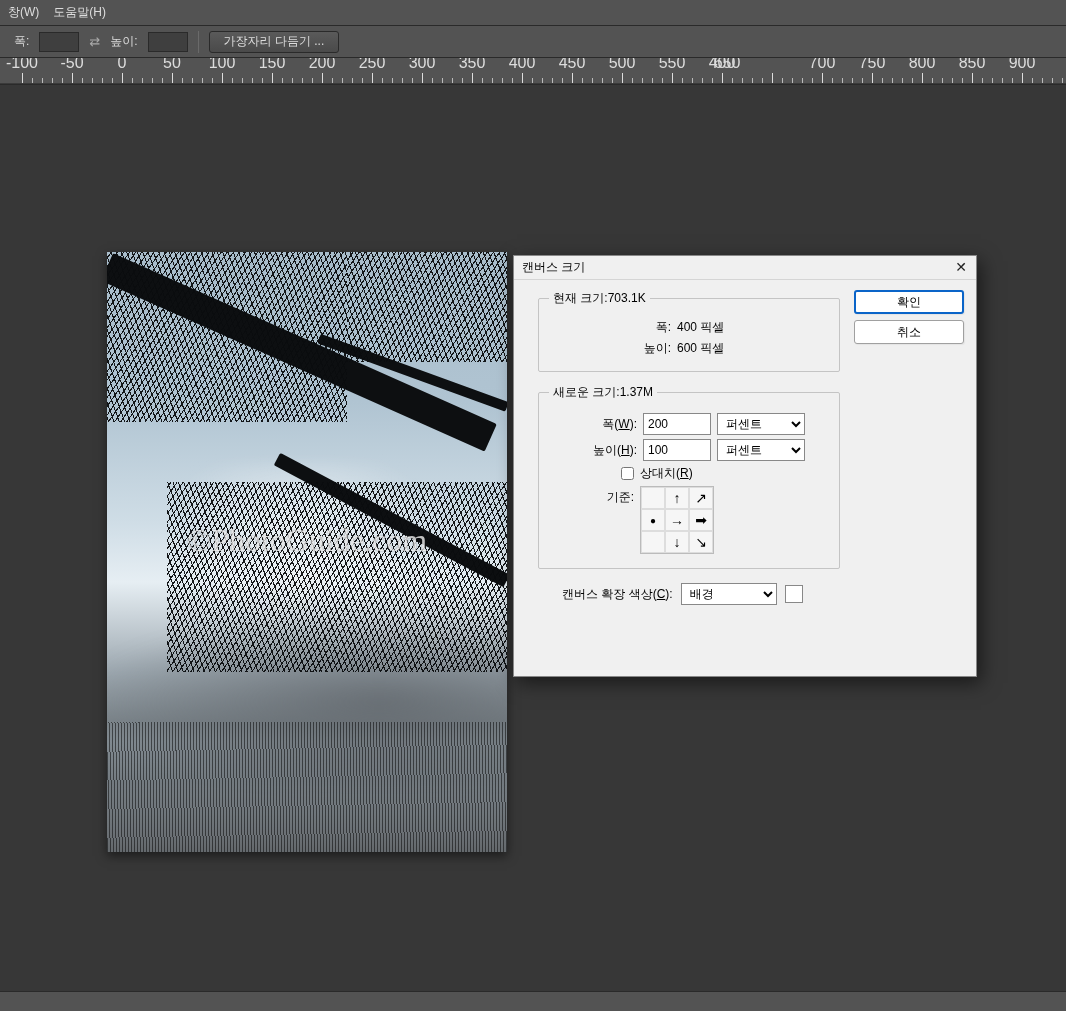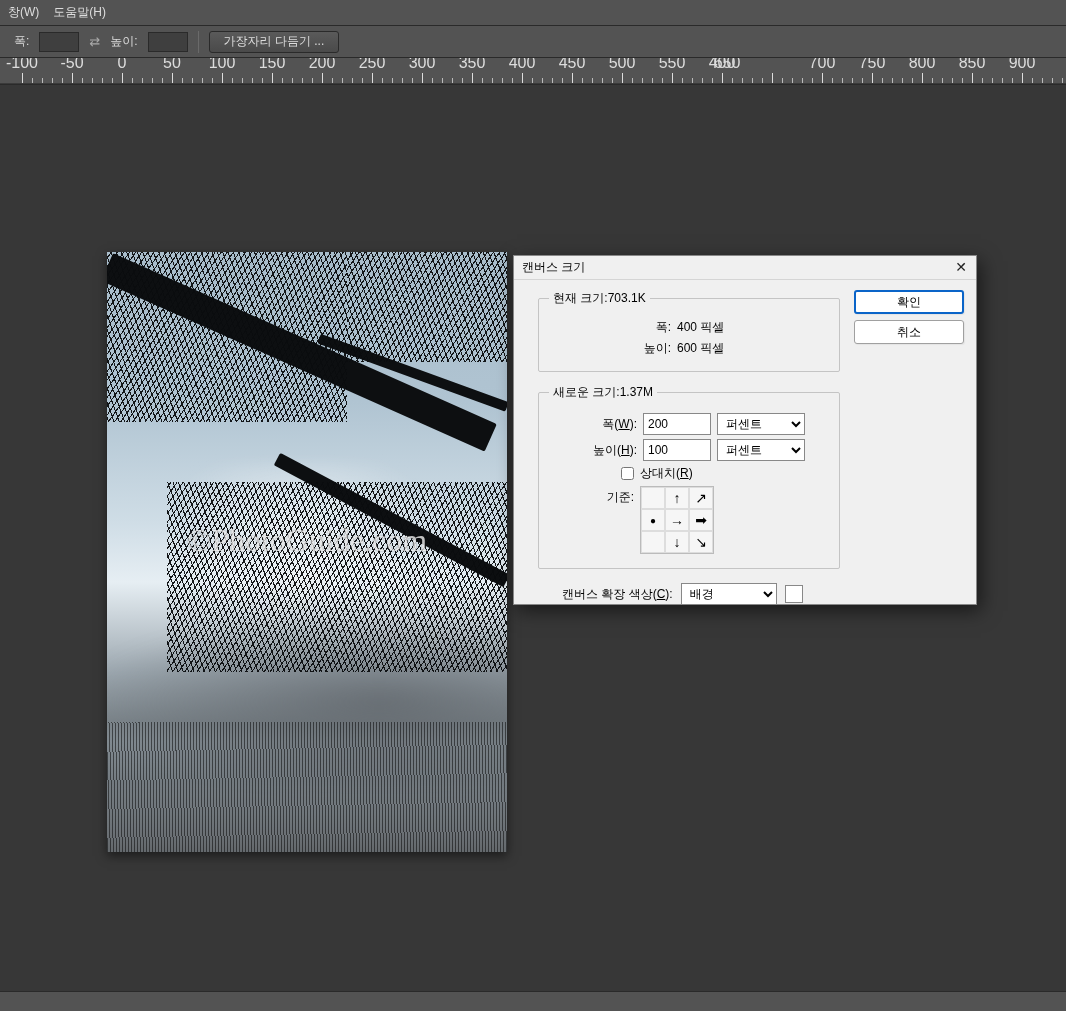--- a/index.html
+++ b/index.html
@@ -150,7 +150,7 @@
   .dialog {
     position:absolute;
     left:513px; top:170px;
-    width:464px; height:350px;
+    width:464px; height:422px;
     background:#f0f0f0;
     border:1px solid #888;
     box-shadow: 4px 6px 18px rgba(0,0,0,.55);

